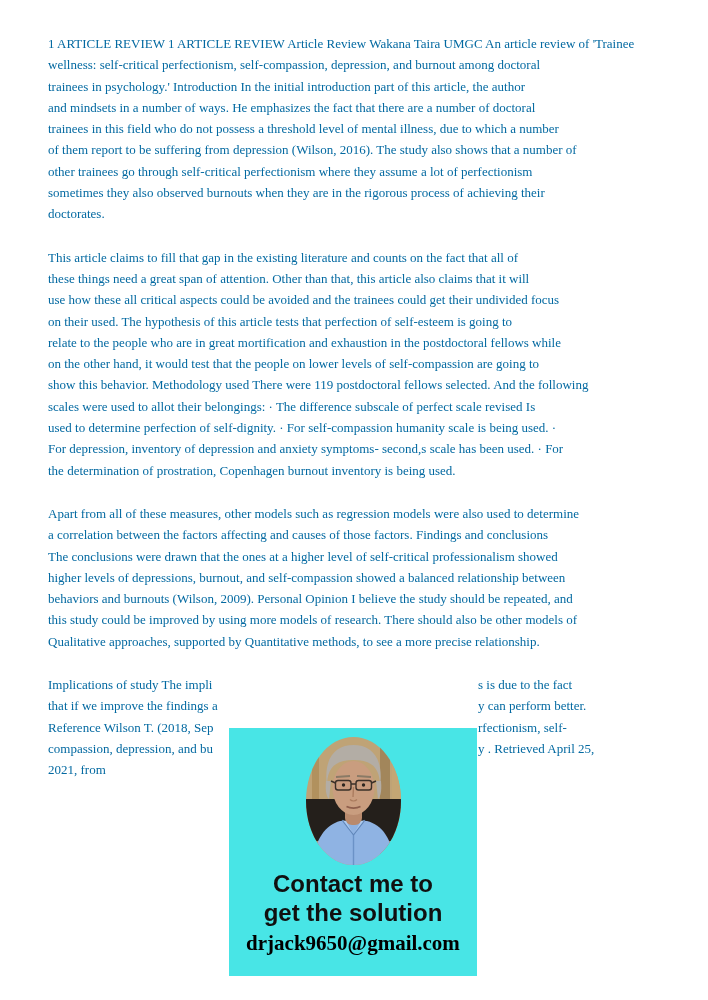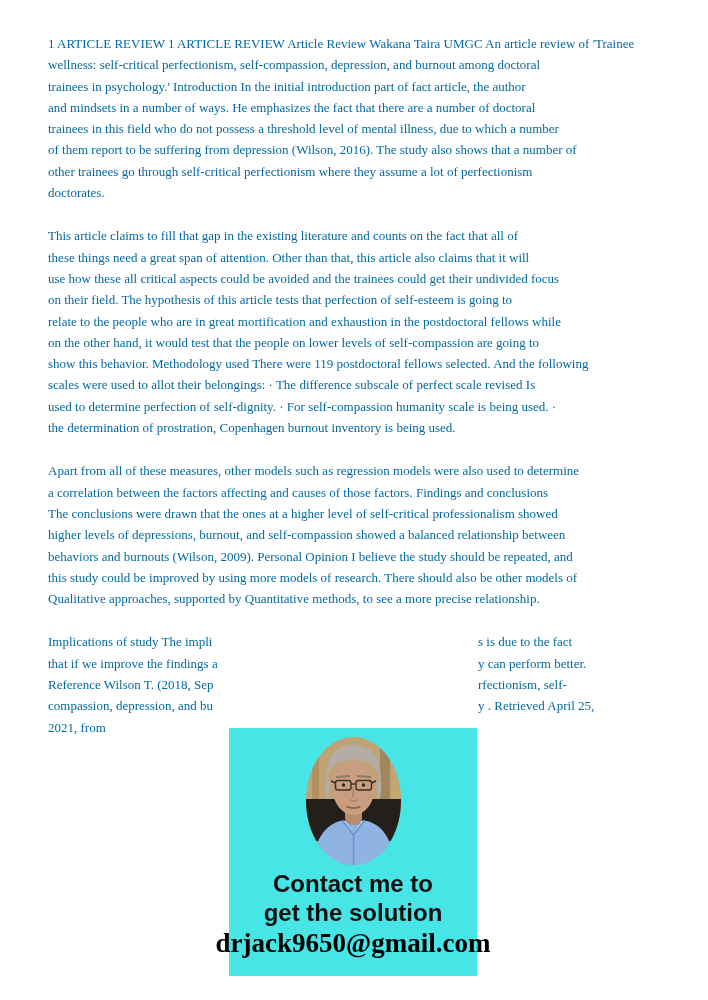--- a/index.html
+++ b/index.html
@@ -51,7 +51,7 @@
     <div class="para">
       <div class="ln">1 ARTICLE REVIEW 1 ARTICLE REVIEW Article Review Wakana Taira UMGC An article review of 'Trainee</div>
       <div class="ln">wellness: self-critical perfectionism, self-compassion, depression, and burnout among doctoral</div>
-      <div class="ln">trainees in psychology.' Introduction In the initial introduction part of fact article, the author</div>
+      <div class="ln">trainees in psychology.' Introduction In the initial introduction part of this article, the author</div>
       <div class="ln">and mindsets in a number of ways. He emphasizes the fact that there are a number of doctoral</div>
       <div class="ln">trainees in this field who do not possess a threshold level of mental illness, due to which a number</div>
       <div class="ln">of them report to be suffering from depression (Wilson, 2016). The study also shows that a number of</div>

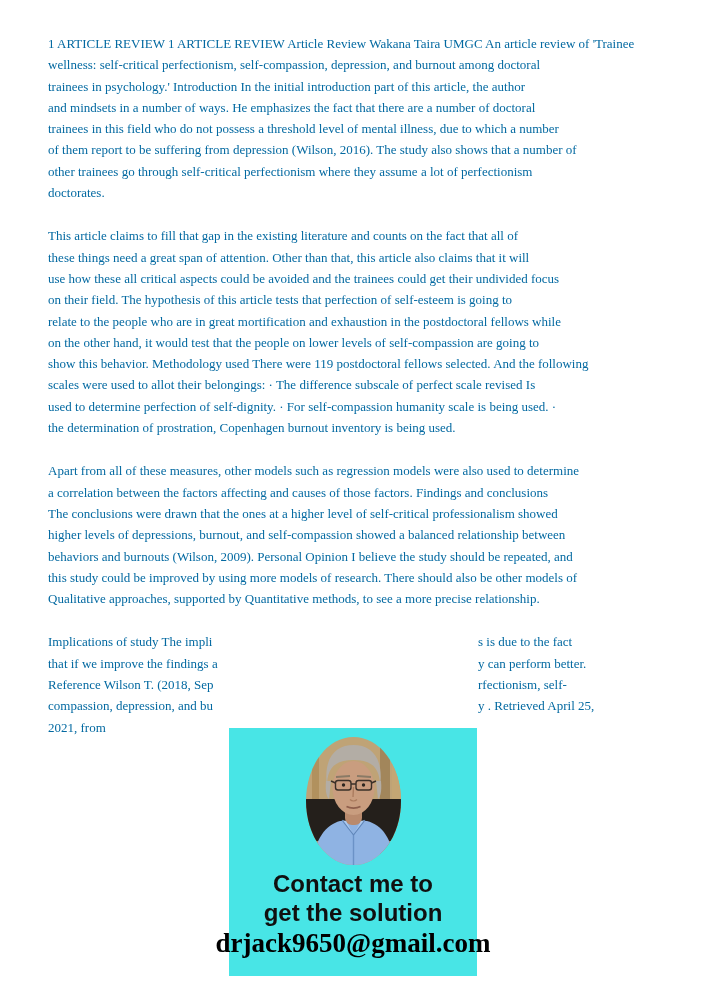--- a/index.html
+++ b/index.html
@@ -56,6 +56,7 @@
       <div class="ln">trainees in this field who do not possess a threshold level of mental illness, due to which a number</div>
       <div class="ln">of them report to be suffering from depression (Wilson, 2016). The study also shows that a number of</div>
       <div class="ln">other trainees go through self-critical perfectionism where they assume a lot of perfectionism</div>
+      <div class="ln">sometimes they also observed burnouts when they are in the rigorous process of achieving their</div>
       <div class="ln">doctorates.</div>
     </div>
 

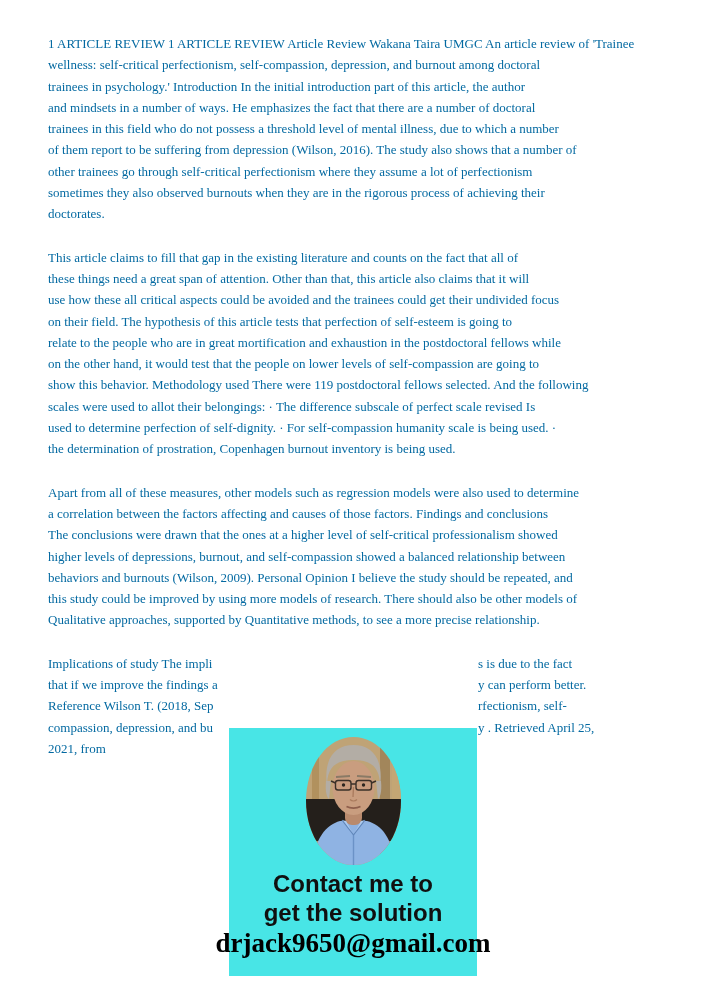--- a/index.html
+++ b/index.html
@@ -64,7 +64,7 @@
       <div class="ln">This article claims to fill that gap in the existing literature and counts on the fact that all of</div>
       <div class="ln">these things need a great span of attention. Other than that, this article also claims that it will</div>
       <div class="ln">use how these all critical aspects could be avoided and the trainees could get their undivided focus</div>
-      <div class="ln">on their field. The hypothesis of this article tests that perfection of self-esteem is going to</div>
+      <div class="ln">on their used. The hypothesis of this article tests that perfection of self-esteem is going to</div>
       <div class="ln">relate to the people who are in great mortification and exhaustion in the postdoctoral fellows while</div>
       <div class="ln">on the other hand, it would test that the people on lower levels of self-compassion are going to</div>
       <div class="ln">show this behavior. Methodology used There were 119 postdoctoral fellows selected. And the following</div>

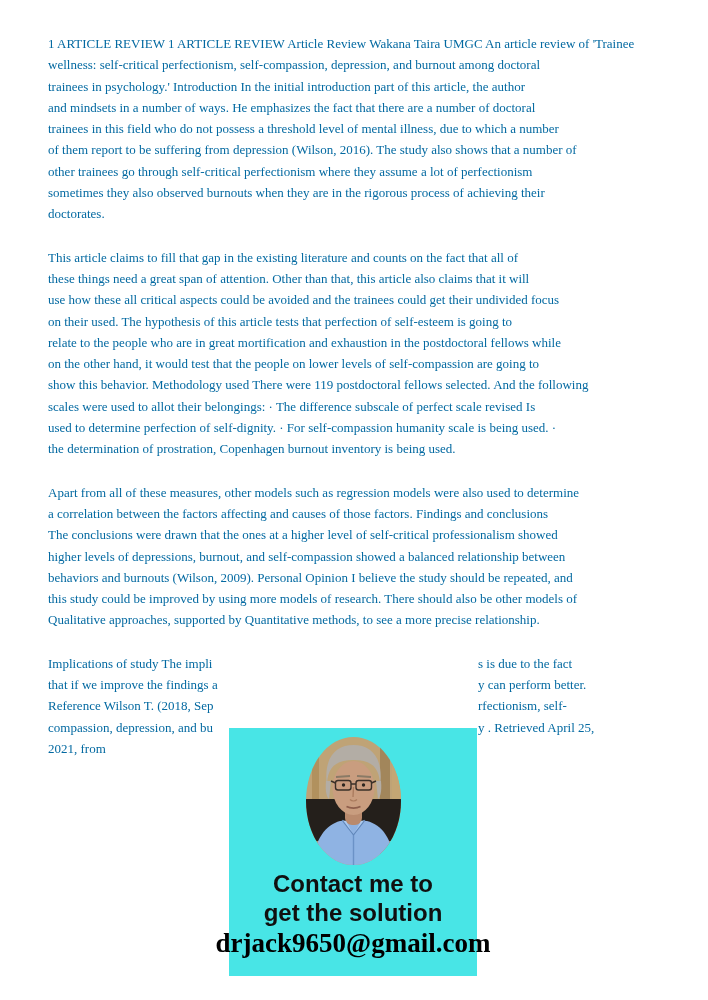--- a/index.html
+++ b/index.html
@@ -70,6 +70,7 @@
       <div class="ln">show this behavior. Methodology used There were 119 postdoctoral fellows selected. And the following</div>
       <div class="ln">scales were used to allot their belongings: · The difference subscale of perfect scale revised Is</div>
       <div class="ln">used to determine perfection of self-dignity. · For self-compassion humanity scale is being used. ·</div>
+      <div class="ln">For depression, inventory of depression and anxiety symptoms- second,s scale has been used. · For</div>
       <div class="ln">the determination of prostration, Copenhagen burnout inventory is being used.</div>
     </div>
 

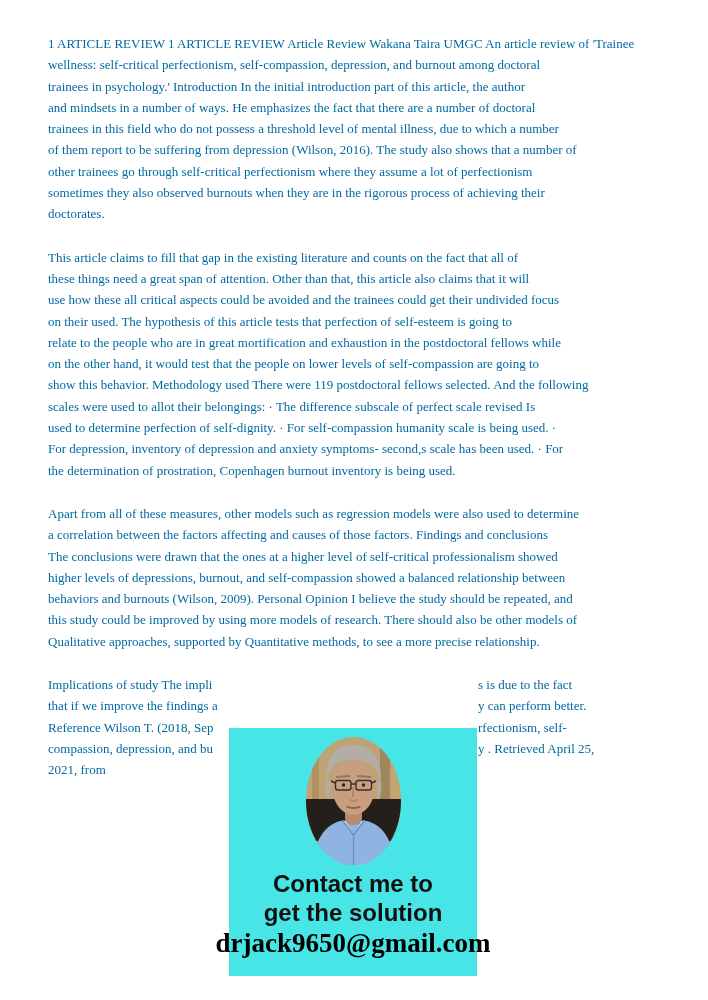--- a/index.html
+++ b/index.html
@@ -37,7 +37,7 @@
   .contact-line.first{margin-top:4px;}
   .email{
     font-family:"Liberation Serif",serif;
-    font-weight:700;font-size:27px;line-height:27px;color:#000000;
+    font-weight:700;font-size:21px;line-height:27px;color:#000000;
     margin-top:3px;
   }
 </style>

